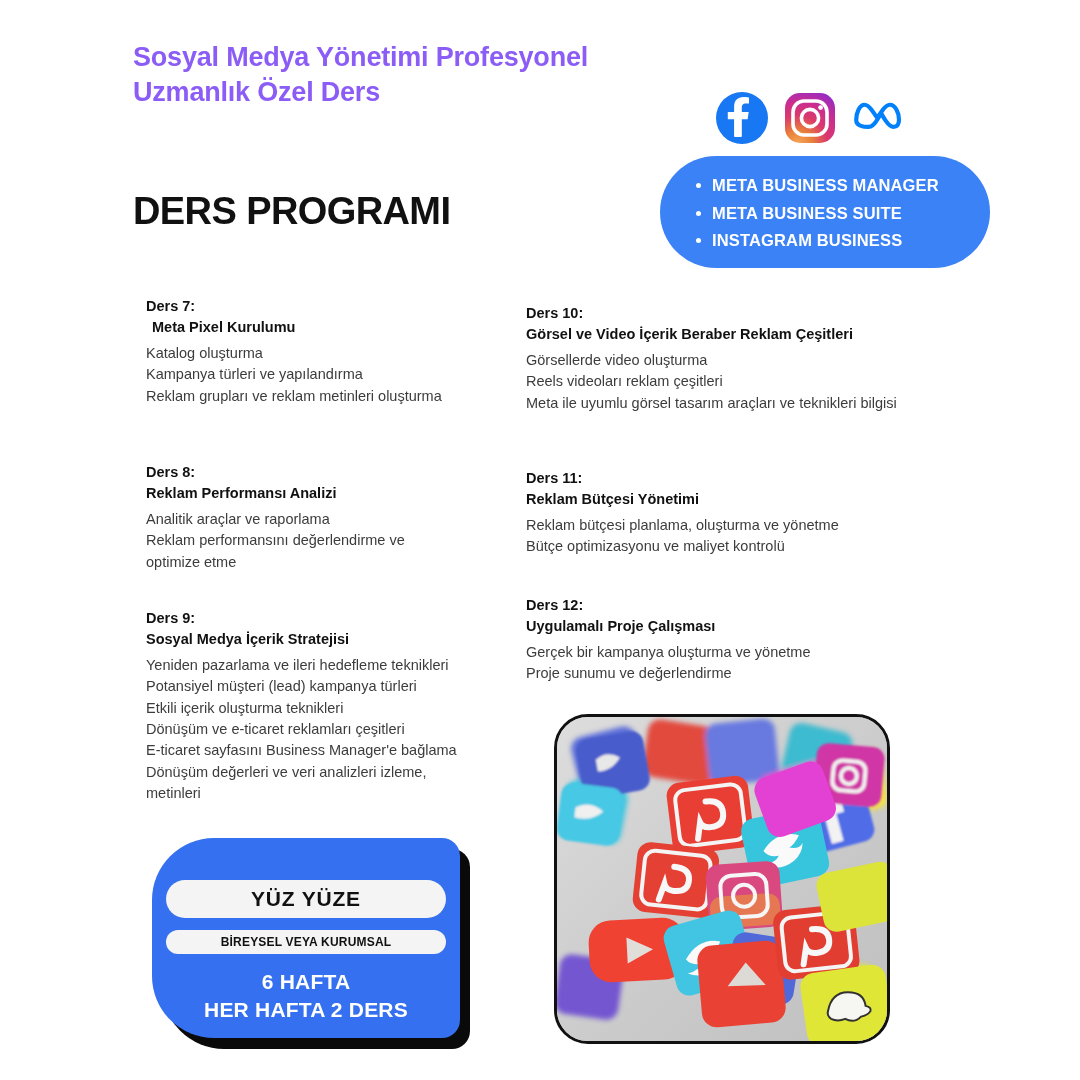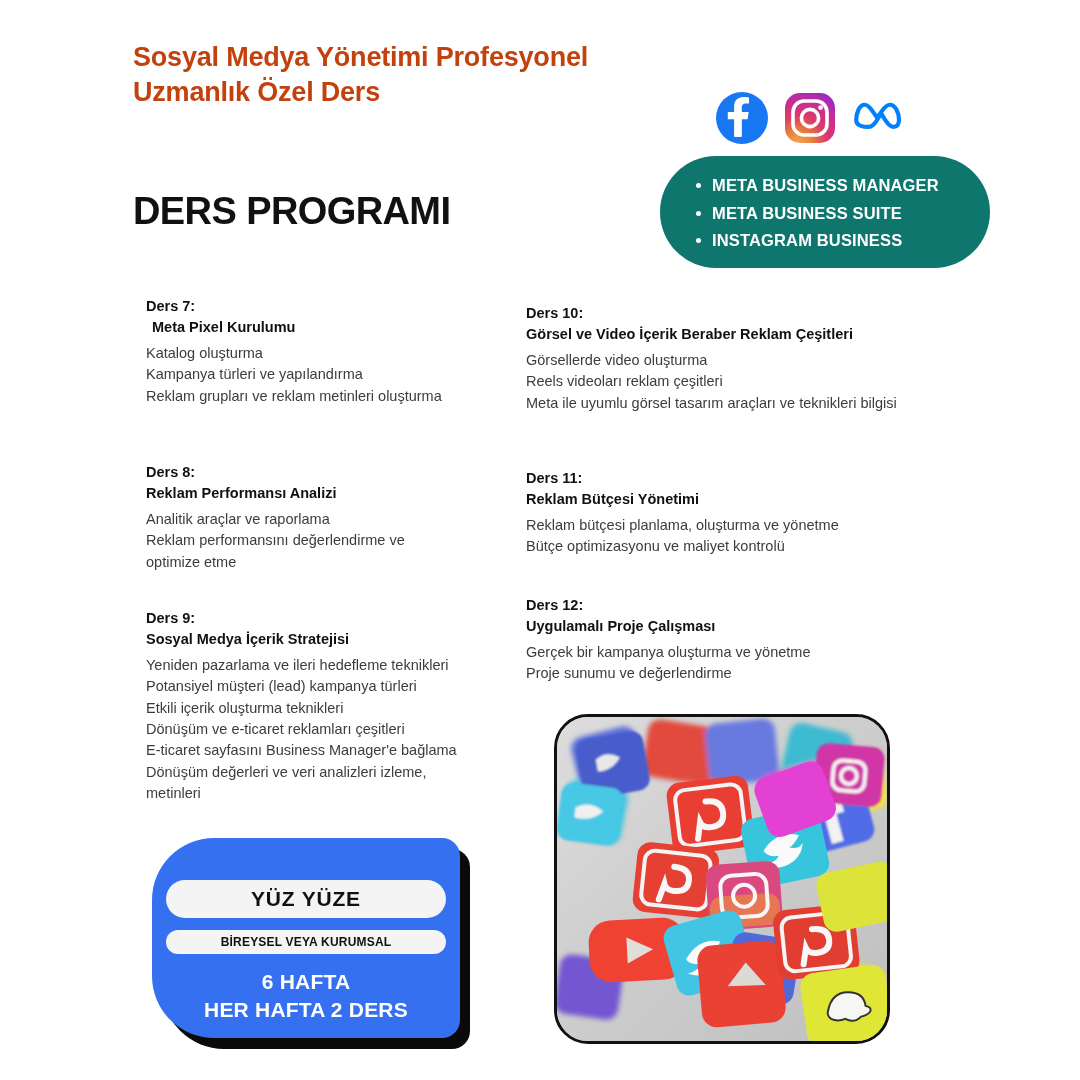--- a/index.html
+++ b/index.html
@@ -27,7 +27,7 @@
     font-weight: 900;
     line-height: 1.28;
     letter-spacing: -0.2px;
-    color: #c2410c;
+    color: #8b5cf6;
     font-stretch: condensed;
   }
   .title .line { display: block; }

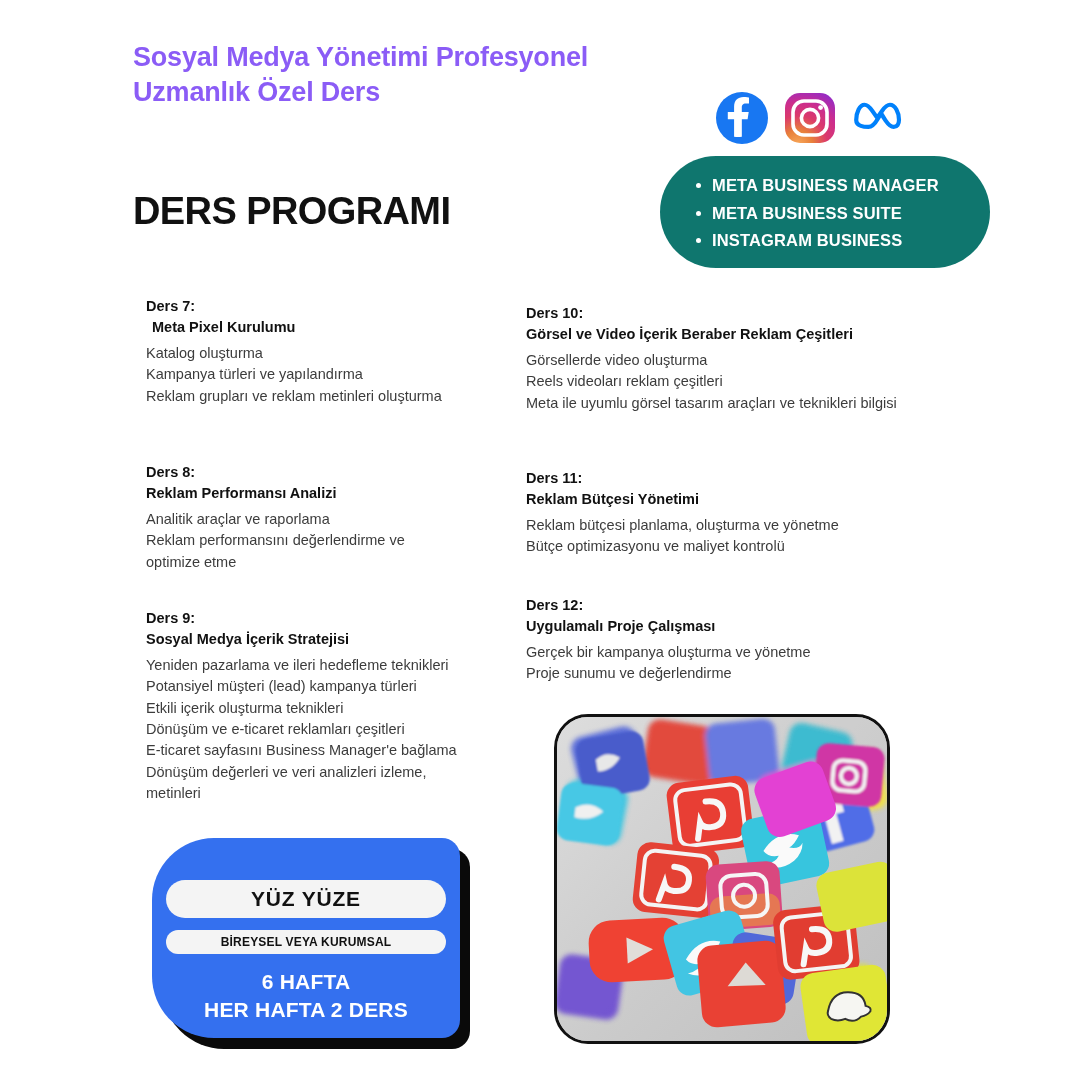--- a/index.html
+++ b/index.html
@@ -60,7 +60,7 @@
     top: 156px;
     width: 330px;
     height: 112px;
-    background: #0f766e;
+    background: #3b82f6;
     border-radius: 56px;
     box-sizing: border-box;
     padding: 16px 0 0 30px;

